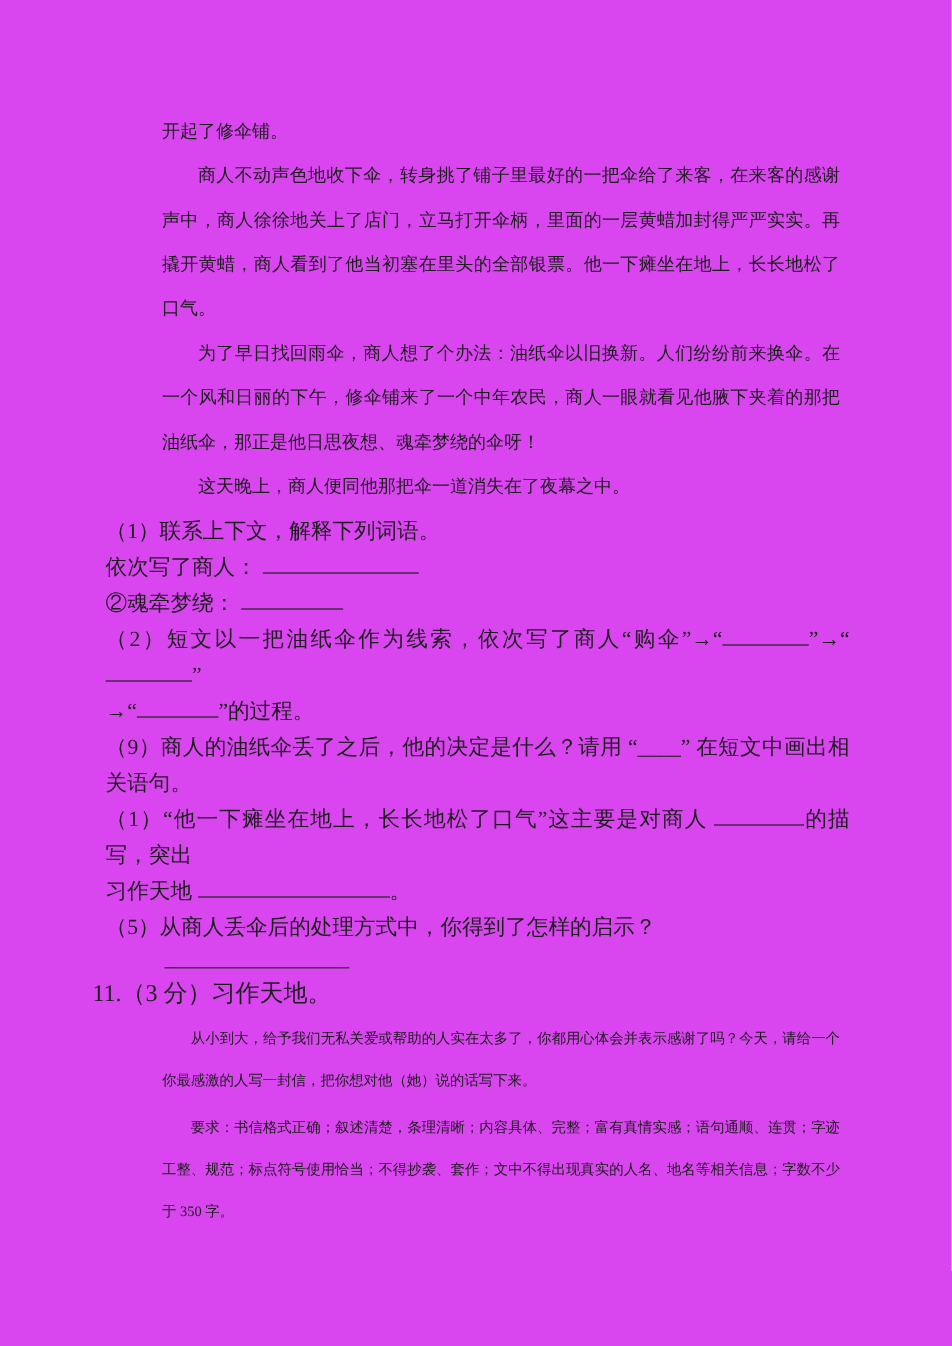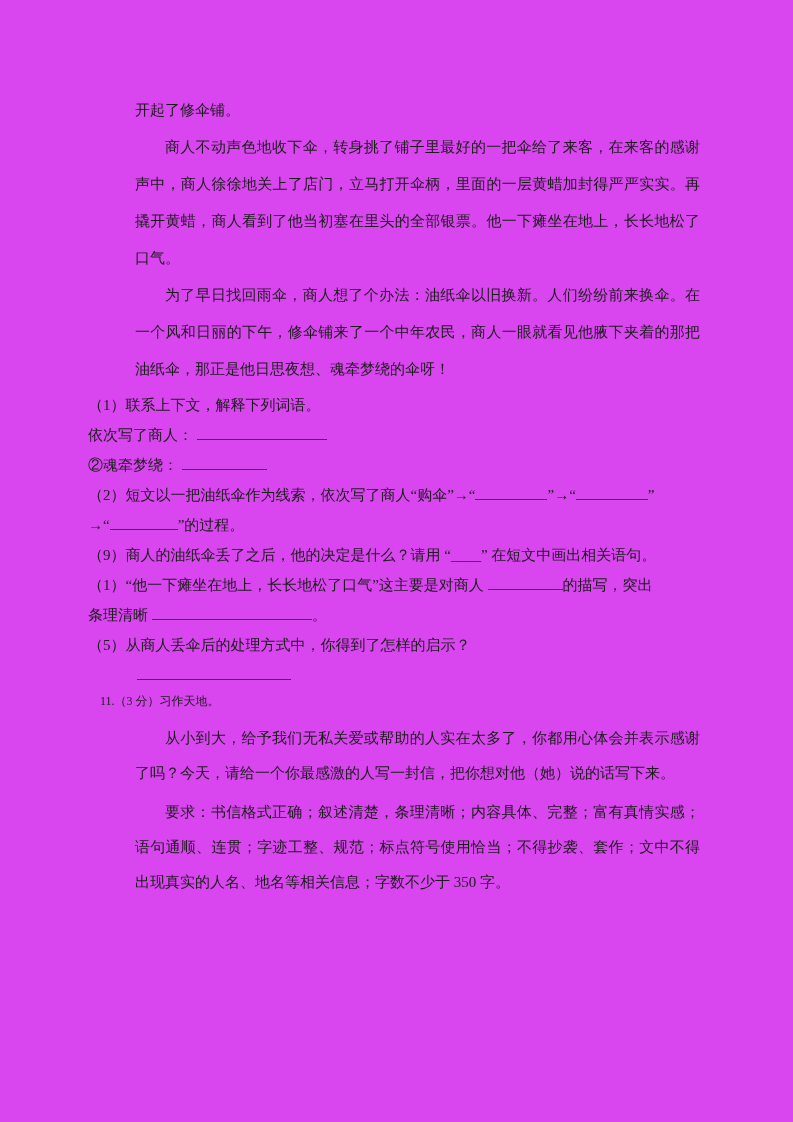--- a/index.html
+++ b/index.html
@@ -48,6 +48,7 @@
       <p class="no-indent">开起了修伞铺。</p>
       <p>商人不动声色地收下伞，转身挑了铺子里最好的一把伞给了来客，在来客的感谢声中，商人徐徐地关上了店门，立马打开伞柄，里面的一层黄蜡加封得严严实实。再撬开黄蜡，商人看到了他当初塞在里头的全部银票。他一下瘫坐在地上，长长地松了口气。</p>
       <p>为了早日找回雨伞，商人想了个办法：油纸伞以旧换新。人们纷纷前来换伞。在一个风和日丽的下午，修伞铺来了一个中年农民，商人一眼就看见他腋下夹着的那把油纸伞，那正是他日思夜想、魂牵梦绕的伞呀！</p>
+      <p>这天晚上，商人便同他那把伞一道消失在了夜幕之中。</p>
     </div>
 
     <div class="questions">

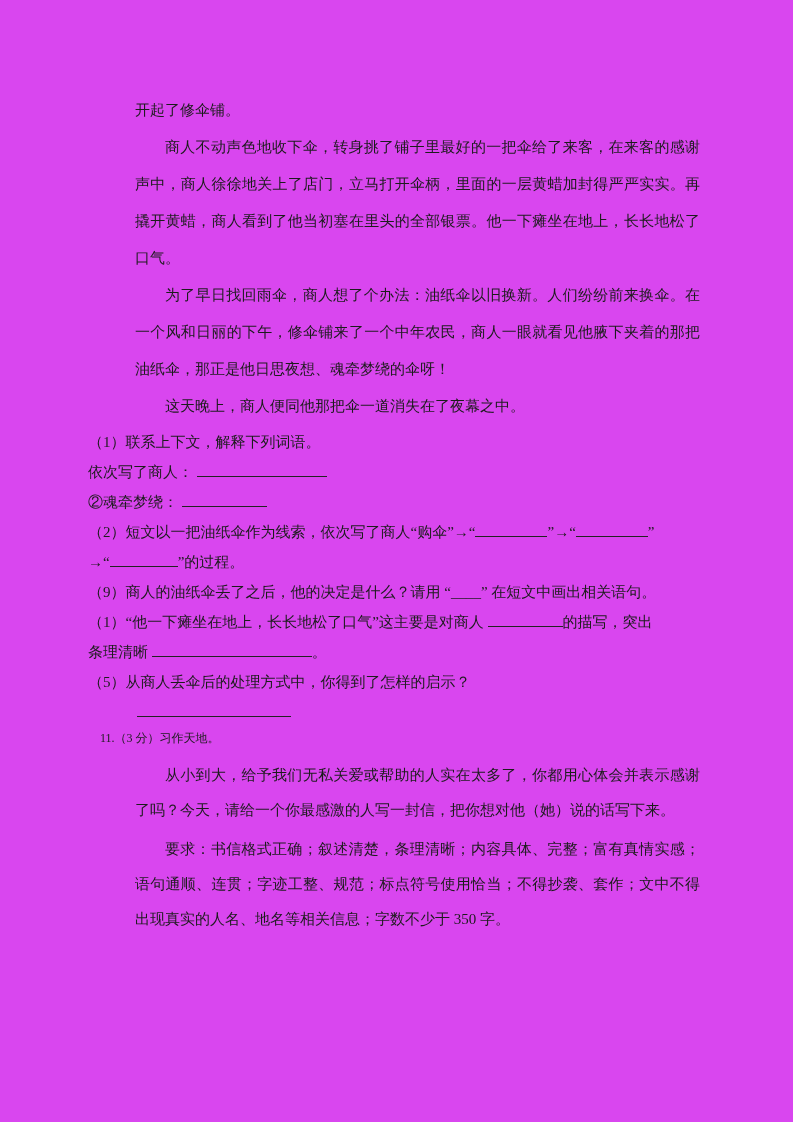--- a/index.html
+++ b/index.html
@@ -20,7 +20,7 @@
   .passage p.no-indent{text-indent:0;}
 
   
-  .questions{margin-left:88px;width:620px;font-size:15px;line-height:30px;text-align:justify;margin-top:2px;}
+  .questions{margin-left:88px;width:620px;font-size:18px;line-height:30px;text-align:justify;margin-top:2px;}
   .questions p{margin:0;}
 
   

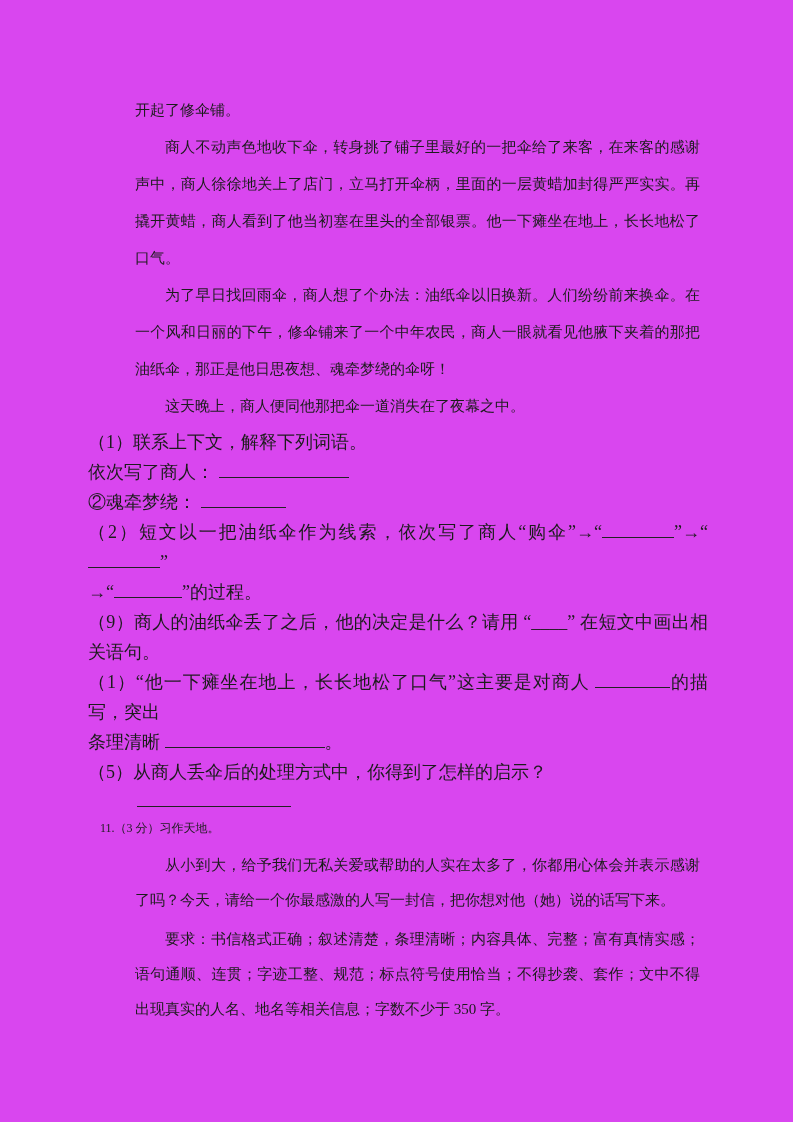--- a/index.html
+++ b/index.html
@@ -70,7 +70,7 @@
       </p>
       <p>
         <span>（1）“他一下瘫坐在地上，长长地松了口气”这主要是对商人 </span><span class="blank bl-75"></span><span>的描写，突出</span><br>
-        <span>条理清晰 </span><span class="blank bl-160"></span><span>。</span>
+        <span>习作天地 </span><span class="blank bl-160"></span><span>。</span>
       </p>
       <p>
         <span>（5）从商人丢伞后的处理方式中，你得到了怎样的启示？</span>

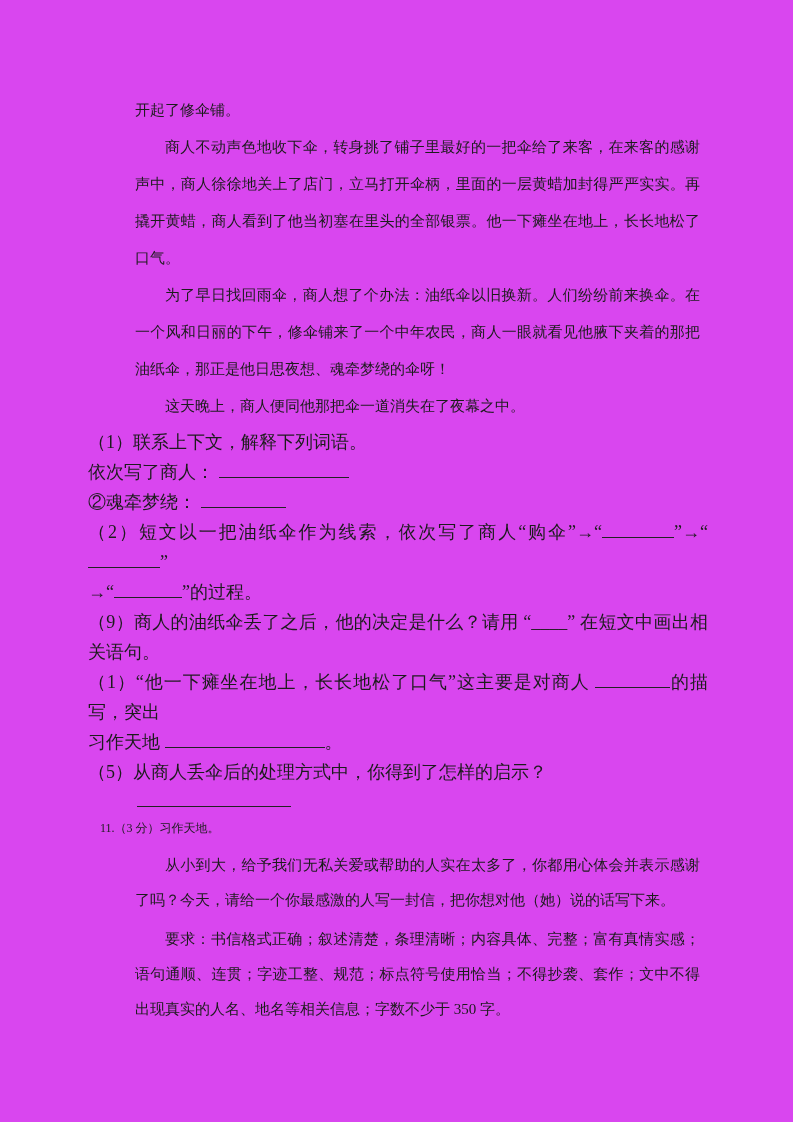--- a/index.html
+++ b/index.html
@@ -35,7 +35,7 @@
 
   
   .essay{margin-top:6px;}
-  .essay-heading{margin:0 0 0 100px;font-size:12px;line-height:31px;}
+  .essay-heading{margin:0 0 0 77px;font-size:20px;line-height:31px;}
   .essay p.essay-para{margin:4px 0 0 135px;width:565px;font-size:15px;line-height:35px;text-indent:2em;text-align:justify;}
 </style>
 </head>

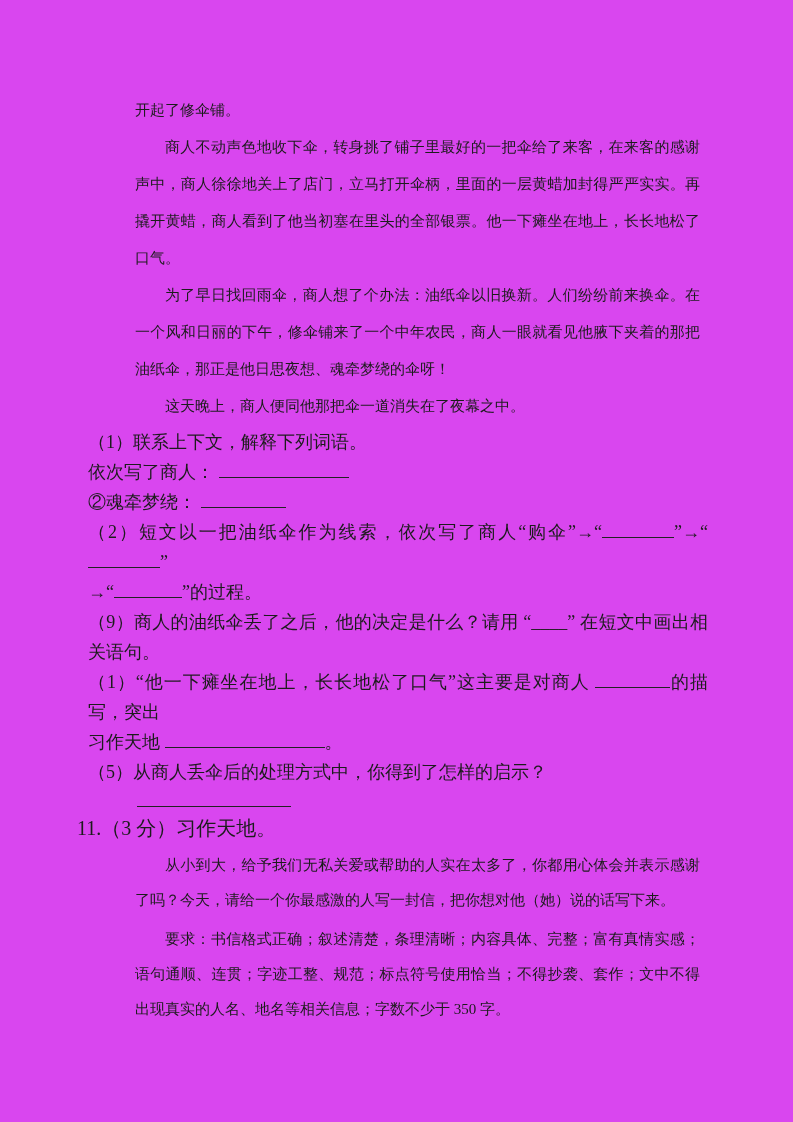--- a/index.html
+++ b/index.html
@@ -36,7 +36,7 @@
   
   .essay{margin-top:6px;}
   .essay-heading{margin:0 0 0 77px;font-size:20px;line-height:31px;}
-  .essay p.essay-para{margin:4px 0 0 135px;width:565px;font-size:15px;line-height:35px;text-indent:2em;text-align:justify;}
+  .essay p.essay-para{margin:4px 0 0 135px;width:565px;font-size:12px;line-height:35px;text-indent:2em;text-align:justify;}
 </style>
 </head>
 <body>

